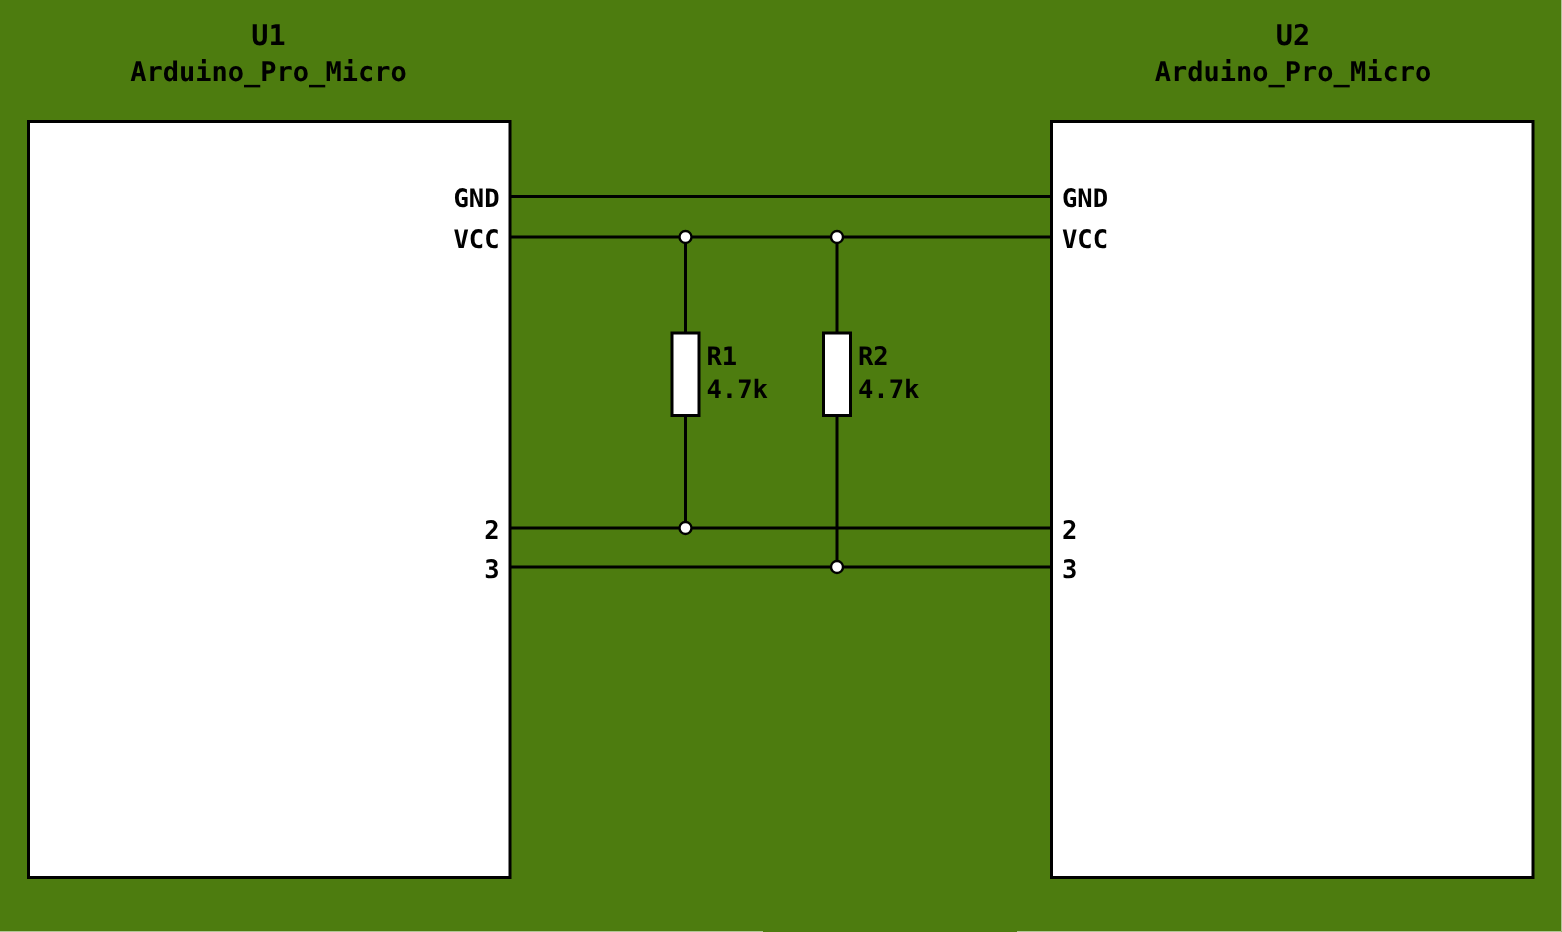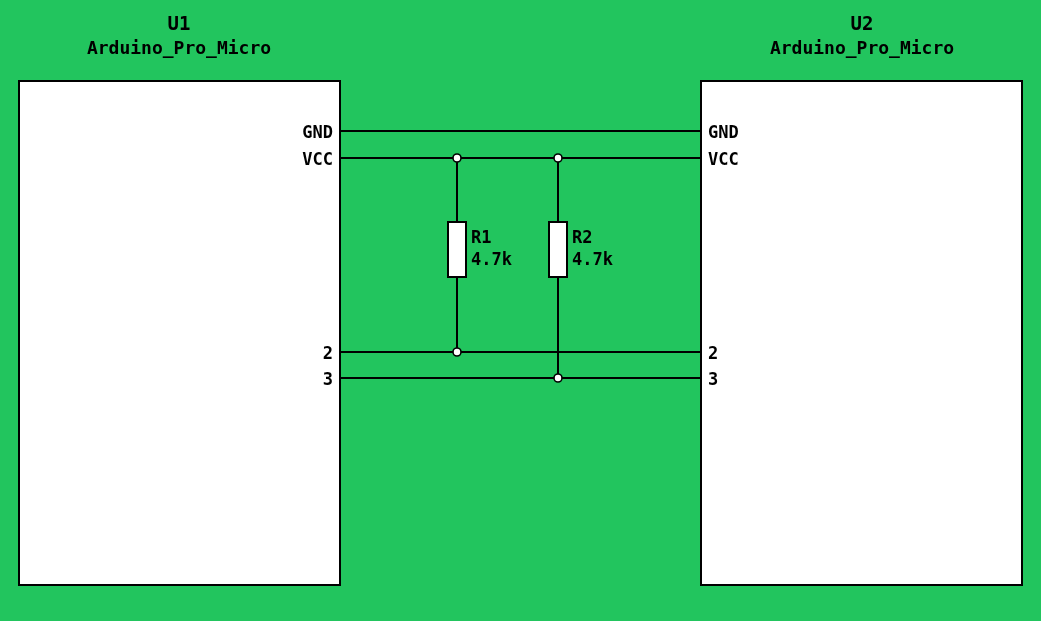--- a/index.html
+++ b/index.html
@@ -11,7 +11,7 @@
     position: relative;
     width: 1041px;
     height: 621px;
-    background: #22c55e;
+    background: #4d7c0f;
     overflow: hidden;
   }
   svg text {

